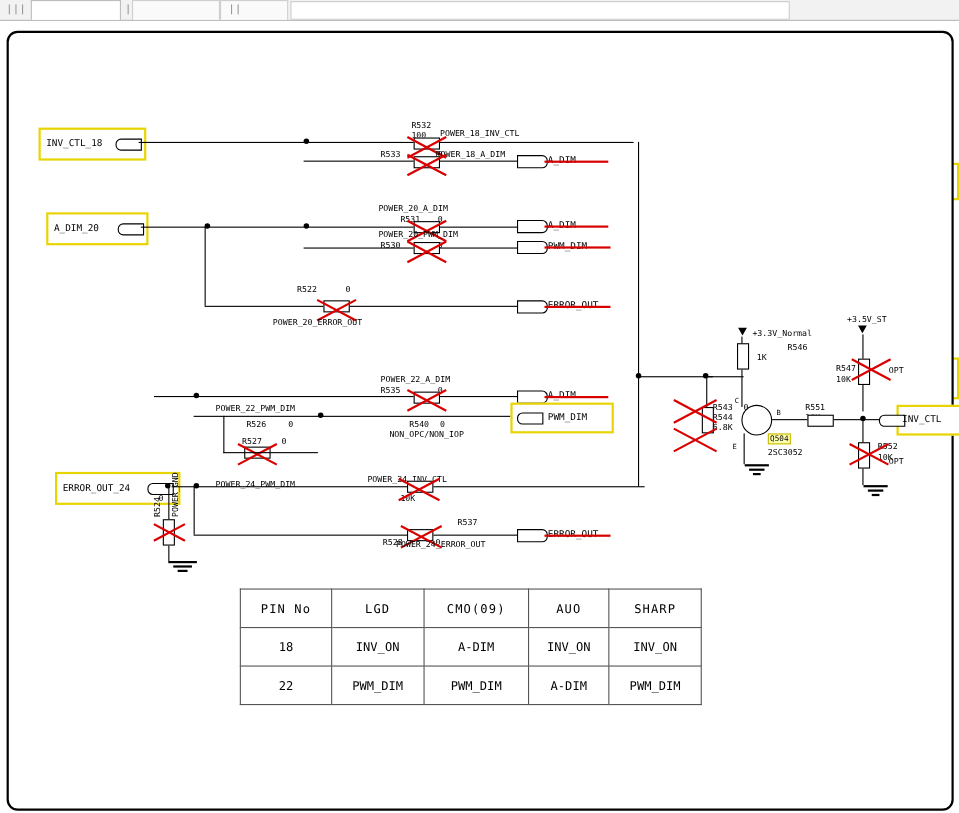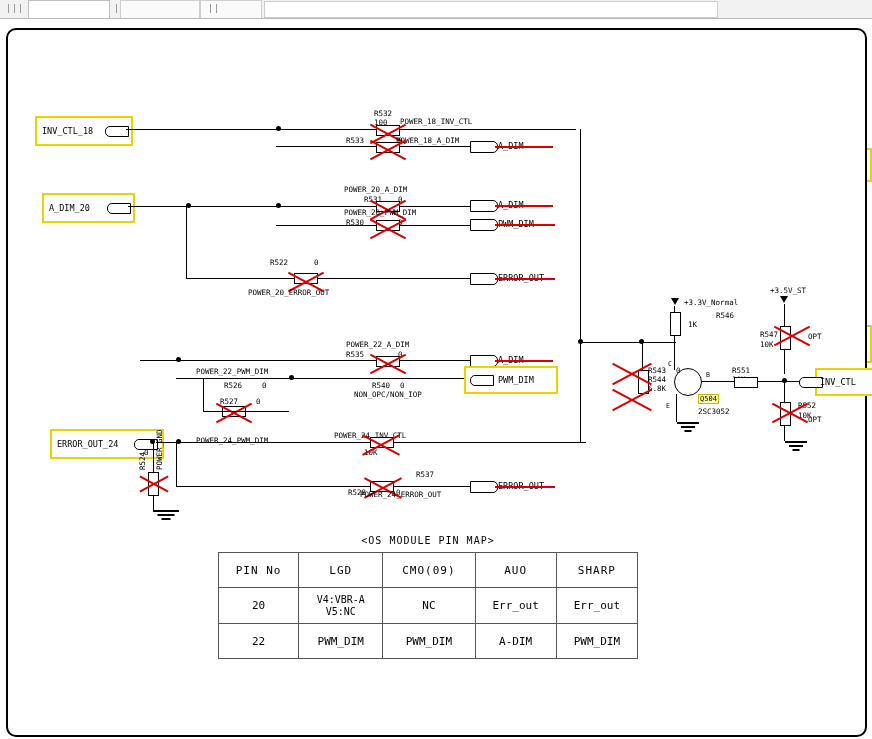--- a/index.html
+++ b/index.html
@@ -296,7 +296,6 @@
   </div>
 
   <div id="pinmap">
-    <div class="cap">&lt;OS MODULE PIN MAP&gt;</div>
     <table>
       <thead>
         <tr>

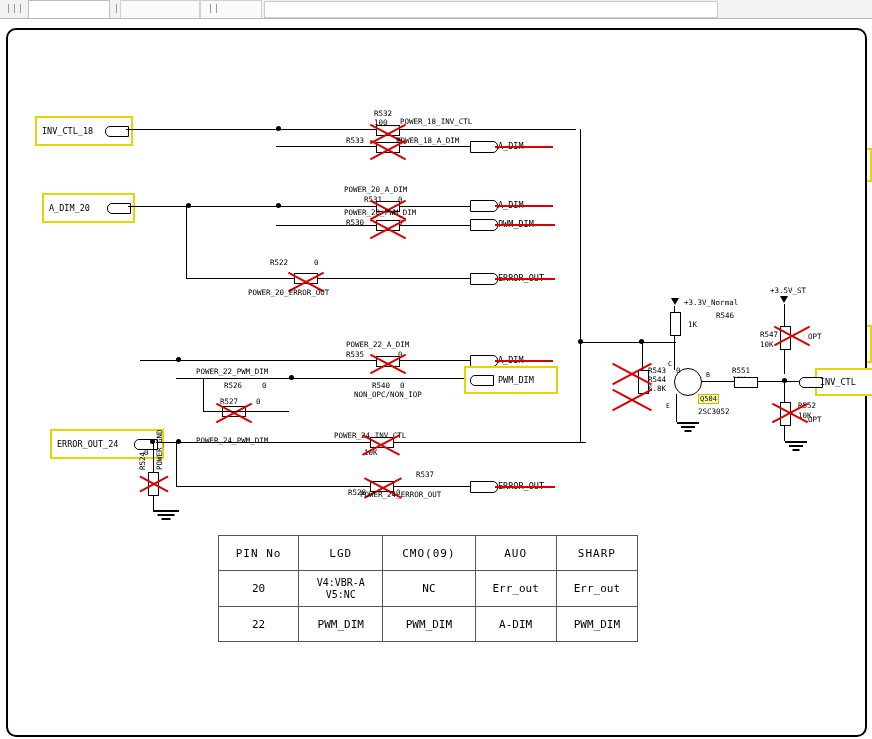--- a/index.html
+++ b/index.html
@@ -307,6 +307,13 @@
         </tr>
       </thead>
       <tbody>
+        <tr>
+          <td class="num">18</td>
+          <td>INV_ON</td>
+          <td>A-DIM</td>
+          <td>INV_ON</td>
+          <td>INV_ON</td>
+        </tr>
         <tr>
           <td class="num">20</td>
           <td>

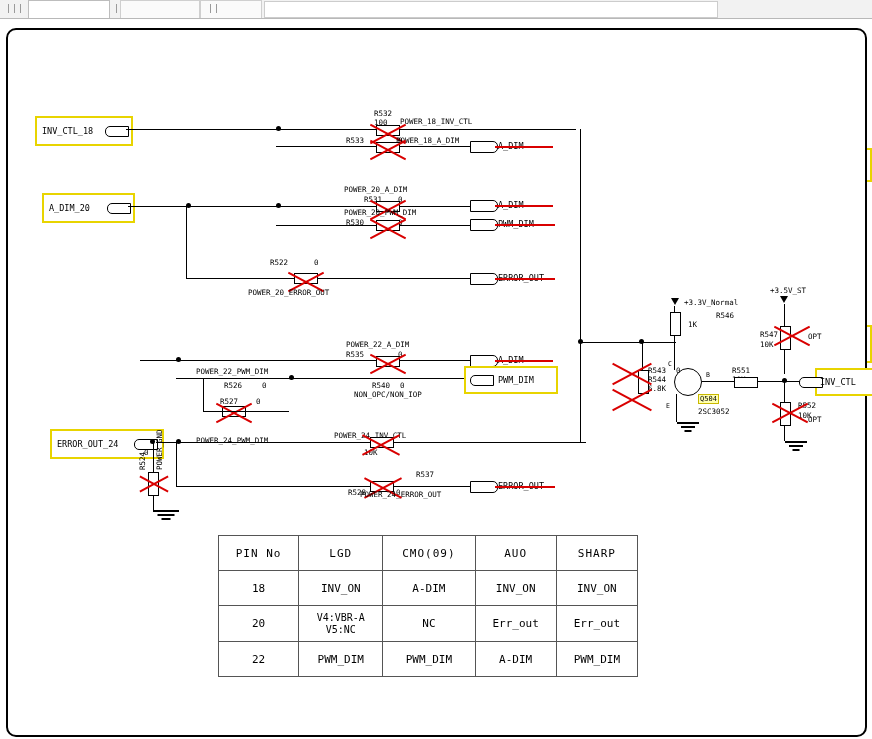--- a/index.html
+++ b/index.html
@@ -315,16 +315,6 @@
           <td>INV_ON</td>
         </tr>
         <tr>
-          <td class="num">20</td>
-          <td>
-            <span class="two">V4:VBR-A</span>
-            <span class="two">V5:NC</span>
-          </td>
-          <td>NC</td>
-          <td>Err_out</td>
-          <td>Err_out</td>
-        </tr>
-        <tr>
           <td class="num">22</td>
           <td>PWM_DIM</td>
           <td>PWM_DIM</td>

